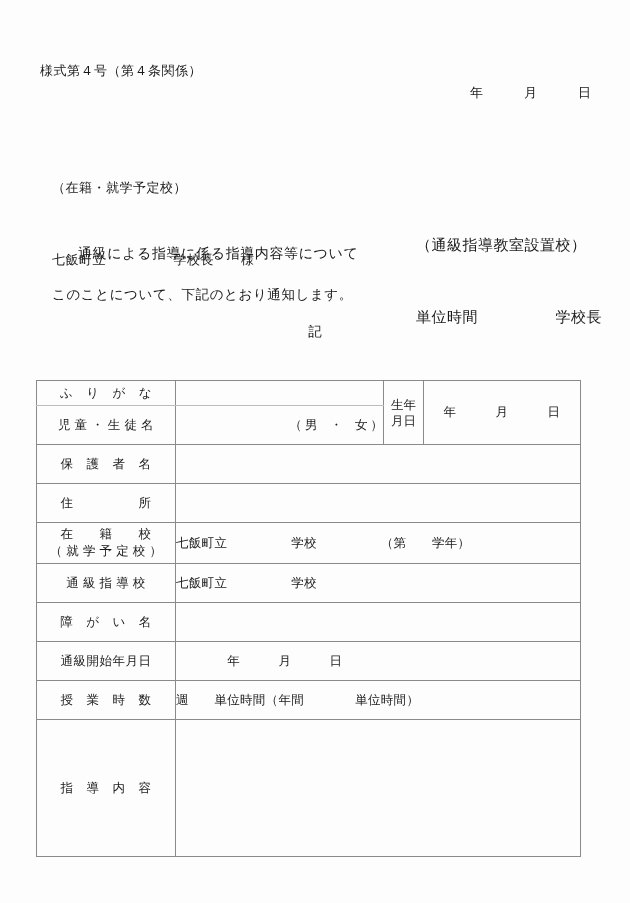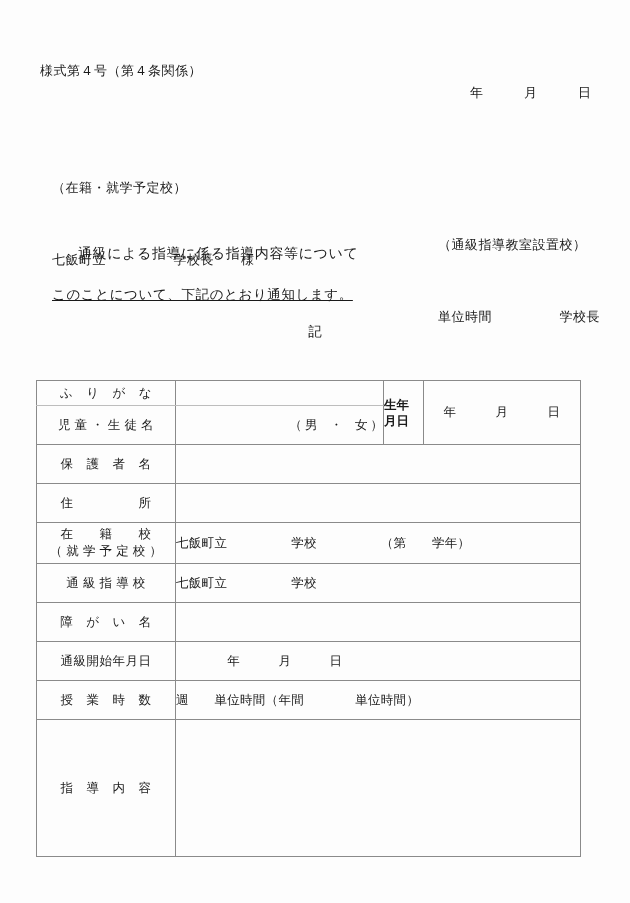--- a/index.html
+++ b/index.html
@@ -48,9 +48,9 @@
   }
   .sender {
     position: absolute;
-    left: 438px;
+    left: 416px;
     top: 185px;
-    font-size: 13px;
+    font-size: 15px;
     line-height: 24px;
     white-space: pre;
     letter-spacing: 0.5px;

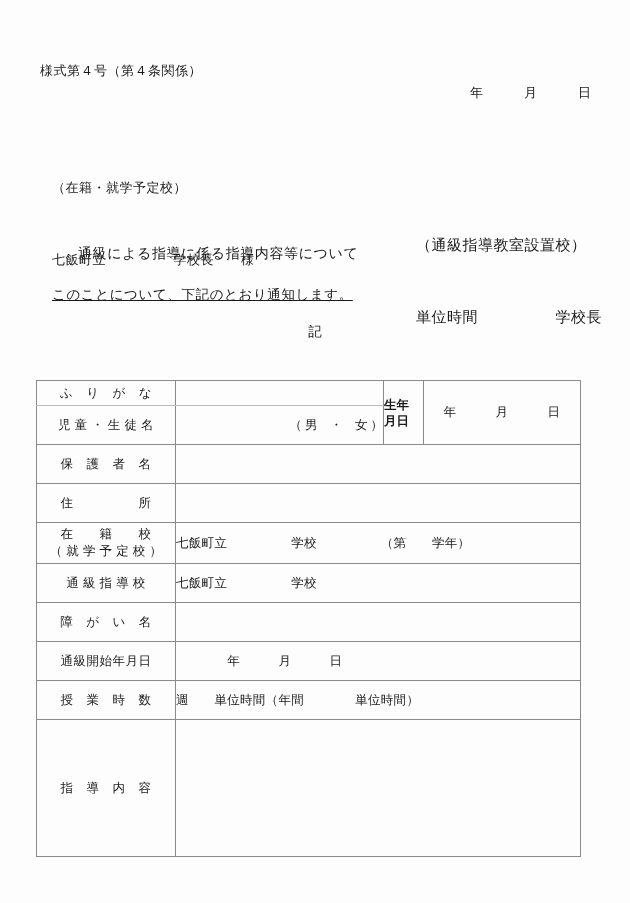--- a/index.html
+++ b/index.html
@@ -71,7 +71,6 @@
     font-size: 13.5px;
     letter-spacing: 0.6px;
     white-space: pre;
-    text-decoration: underline;
   }
   .ki-mark {
     position: absolute;

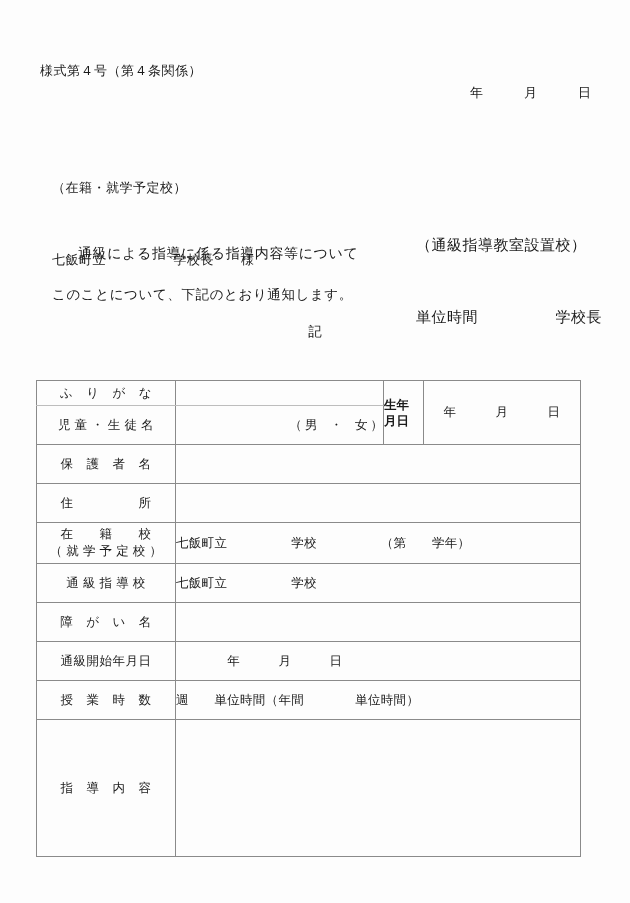--- a/index.html
+++ b/index.html
@@ -129,11 +129,10 @@
     border-bottom: 1px solid #bdbdbd !important;
   }
   .dob-label {
-    text-align: left;
+    text-align: center;
     line-height: 16px;
     white-space: pre-line;
     font-size: 12.5px;
-    font-weight: bold;
   }
 
   .r-name   { height: 24px; }

